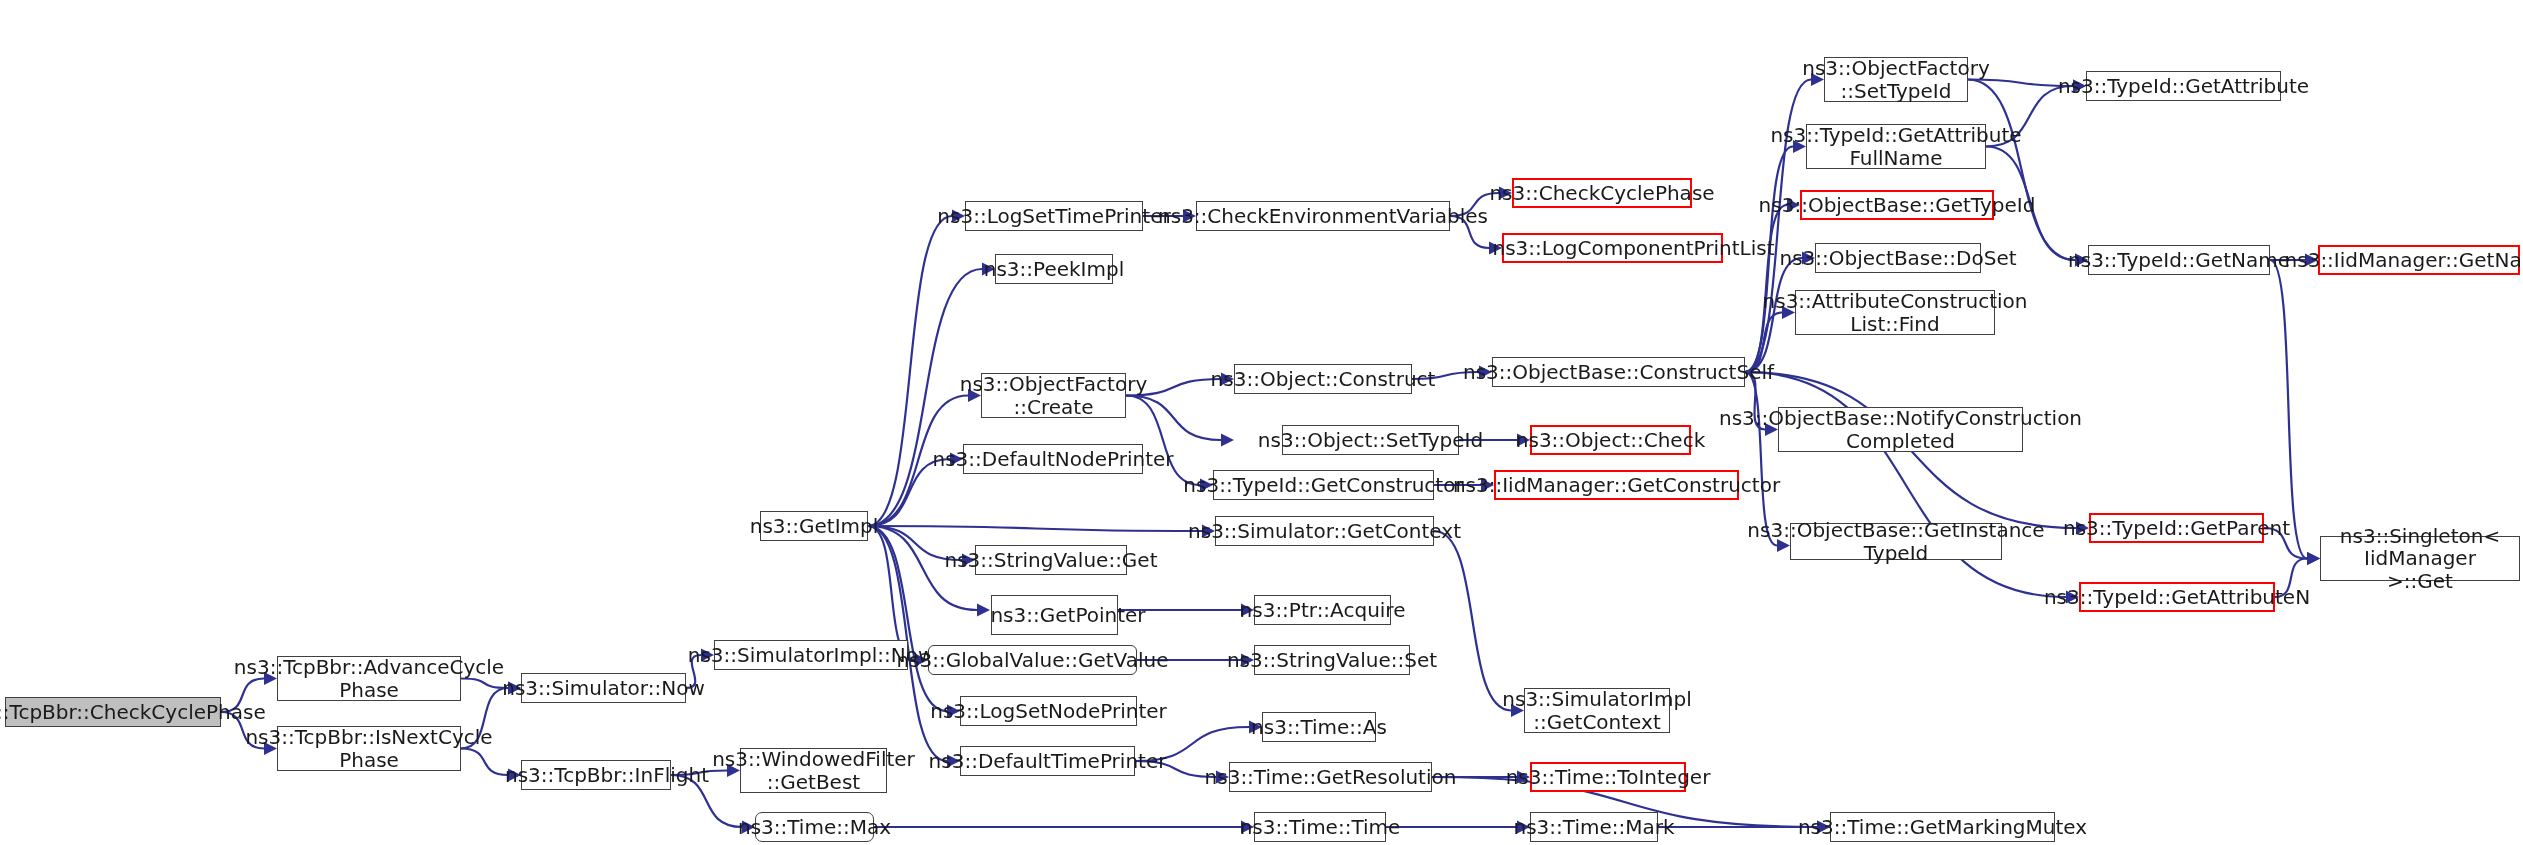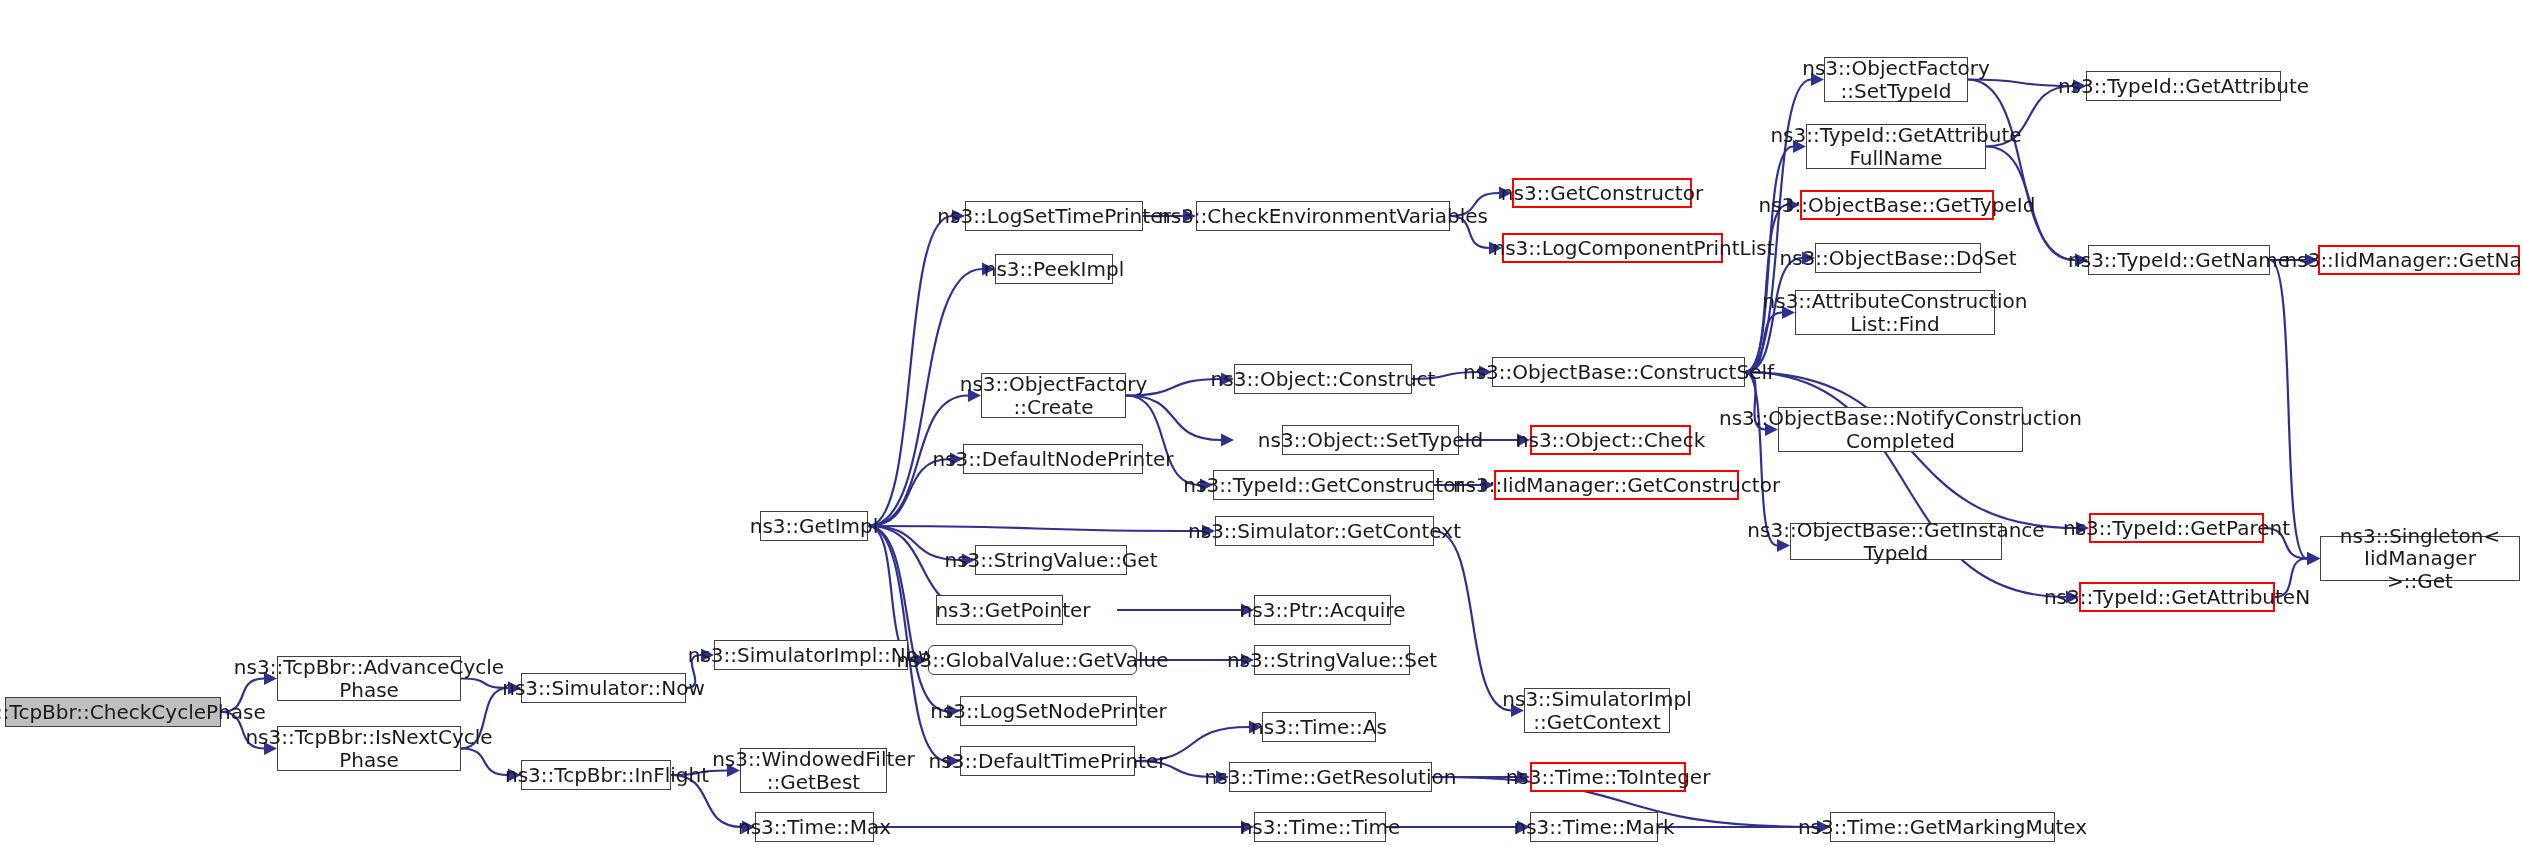--- a/index.html
+++ b/index.html
@@ -152,7 +152,7 @@
       <div class="node" style="left: 960px; top: 696px; width: 177px; height: 30px;">ns3::LogSetNodePrinter</div>
       <div class="node" style="left: 960px; top: 746px; width: 175px; height: 30px;">ns3::DefaultTimePrinter</div>
       <div class="node" style="left: 1196px; top: 201px; width: 254px; height: 30px;">ns3::CheckEnvironmentVariables</div>
-      <div class="node red" style="left: 1512px; top: 178px; width: 180px; height: 30px;">ns3::GetConstructor</div>
+      <div class="node red" style="left: 1512px; top: 178px; width: 180px; height: 30px;">ns3::CheckCyclePhase</div>
       <div class="node red" style="left: 1502px; top: 233px; width: 221px; height: 30px; padding-left: 48px;">ns3::LogComponentPrintList</div>
       <div class="node" style="left: 1234px; top: 364px; width: 178px; height: 30px;">ns3::Object::Construct</div>
       <div class="node" style="left: 1234px; top: 425px; width: 177px; height: 30px; margin-left: 48px;">ns3::Object::SetTypeId</div>

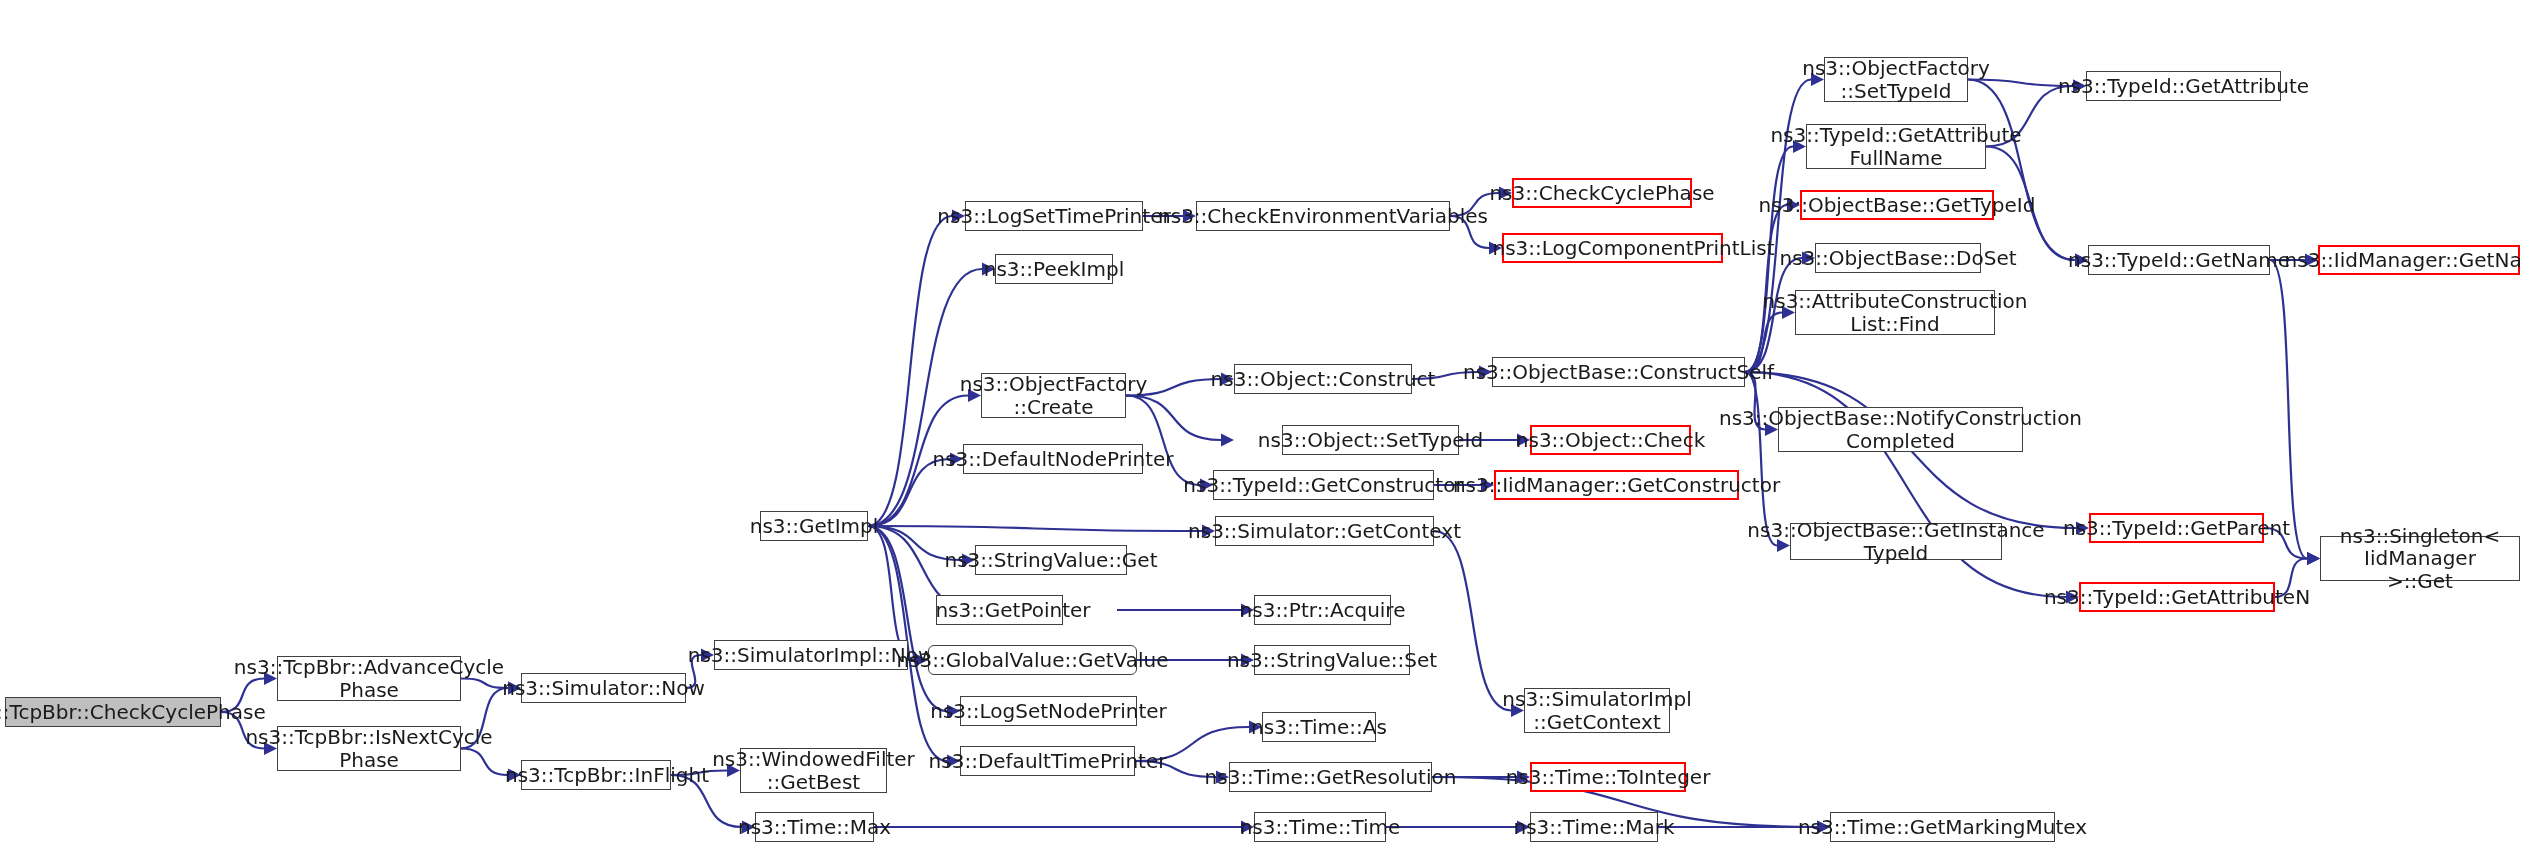--- a/index.html
+++ b/index.html
@@ -147,7 +147,7 @@
 ::Create</div>
       <div class="node" style="left: 963px; top: 444px; width: 180px; height: 30px;">ns3::DefaultNodePrinter</div>
       <div class="node" style="left: 975px; top: 545px; width: 152px; height: 30px;">ns3::StringValue::Get</div>
-      <div class="node" style="left: 936px; top: 595px; width: 127px; height: 30px; padding-left: 33px;">ns3::GetPointer</div>
+      <div class="node" style="left: 991px; top: 595px; width: 127px; height: 40px; padding-left: 33px;">ns3::GetPointer</div>
       <div class="node" style="left: 928px; top: 645px; width: 209px; height: 30px; border-radius: 6px;">ns3::GlobalValue::GetValue</div>
       <div class="node" style="left: 960px; top: 696px; width: 177px; height: 30px;">ns3::LogSetNodePrinter</div>
       <div class="node" style="left: 960px; top: 746px; width: 175px; height: 30px;">ns3::DefaultTimePrinter</div>

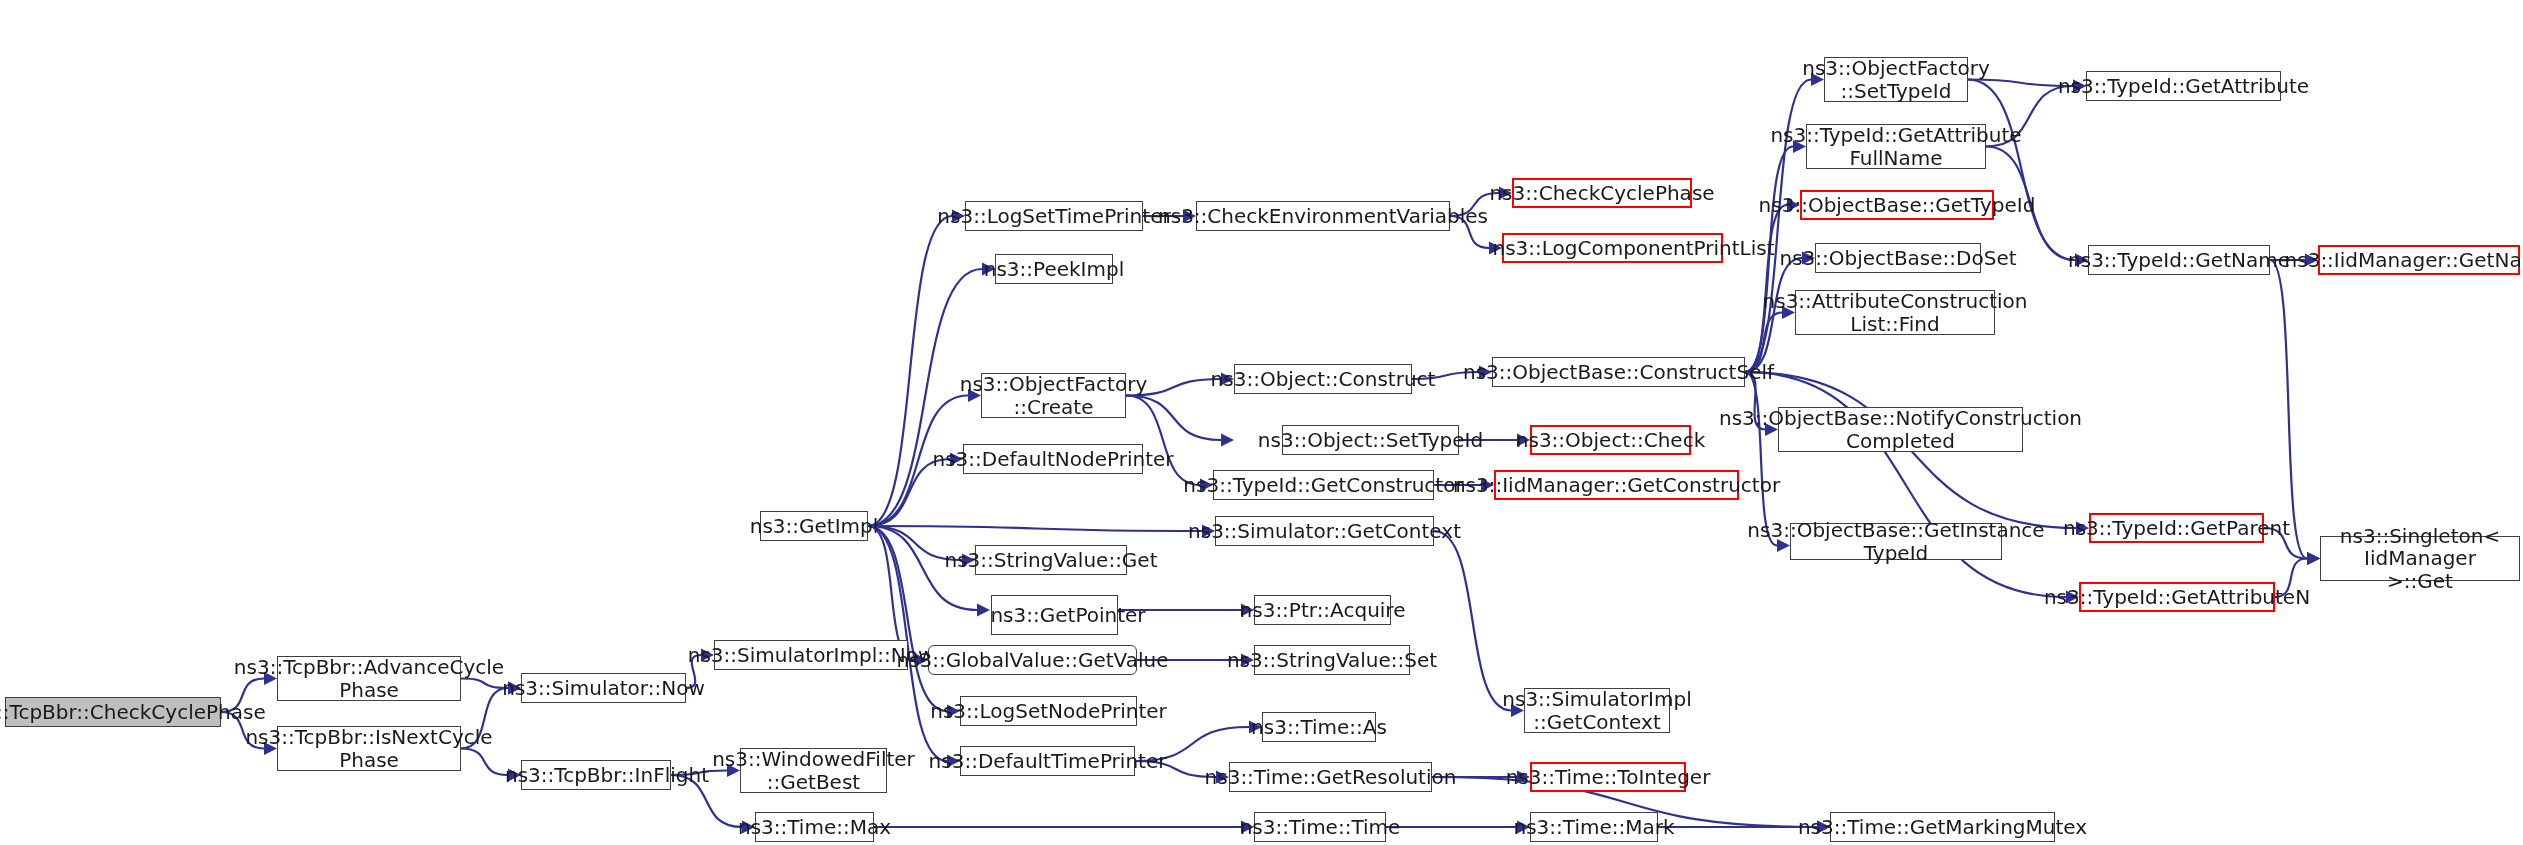--- a/index.html
+++ b/index.html
@@ -139,7 +139,7 @@
       <div class="node" style="left: 714px; top: 640px; width: 194px; height: 30px;">ns3::SimulatorImpl::Now</div>
       <div class="node" style="left: 740px; top: 748px; width: 147px; height: 45px;">ns3::WindowedFilter
 ::GetBest</div>
-      <div class="node" style="left: 755px; top: 812px; width: 119px; height: 30px;">ns3::Time::Max</div>
+      <div class="node" style="left: 755px; top: 812px; width: 119px; height: 30px; border-radius: 7px;">ns3::Time::Max</div>
       <div class="node" style="left: 760px; top: 511px; width: 108px; height: 30px;">ns3::GetImpl</div>
       <div class="node" style="left: 965px; top: 201px; width: 178px; height: 30px;">ns3::LogSetTimePrinter</div>
       <div class="node" style="left: 995px; top: 254px; width: 118px; height: 30px;">ns3::PeekImpl</div>

